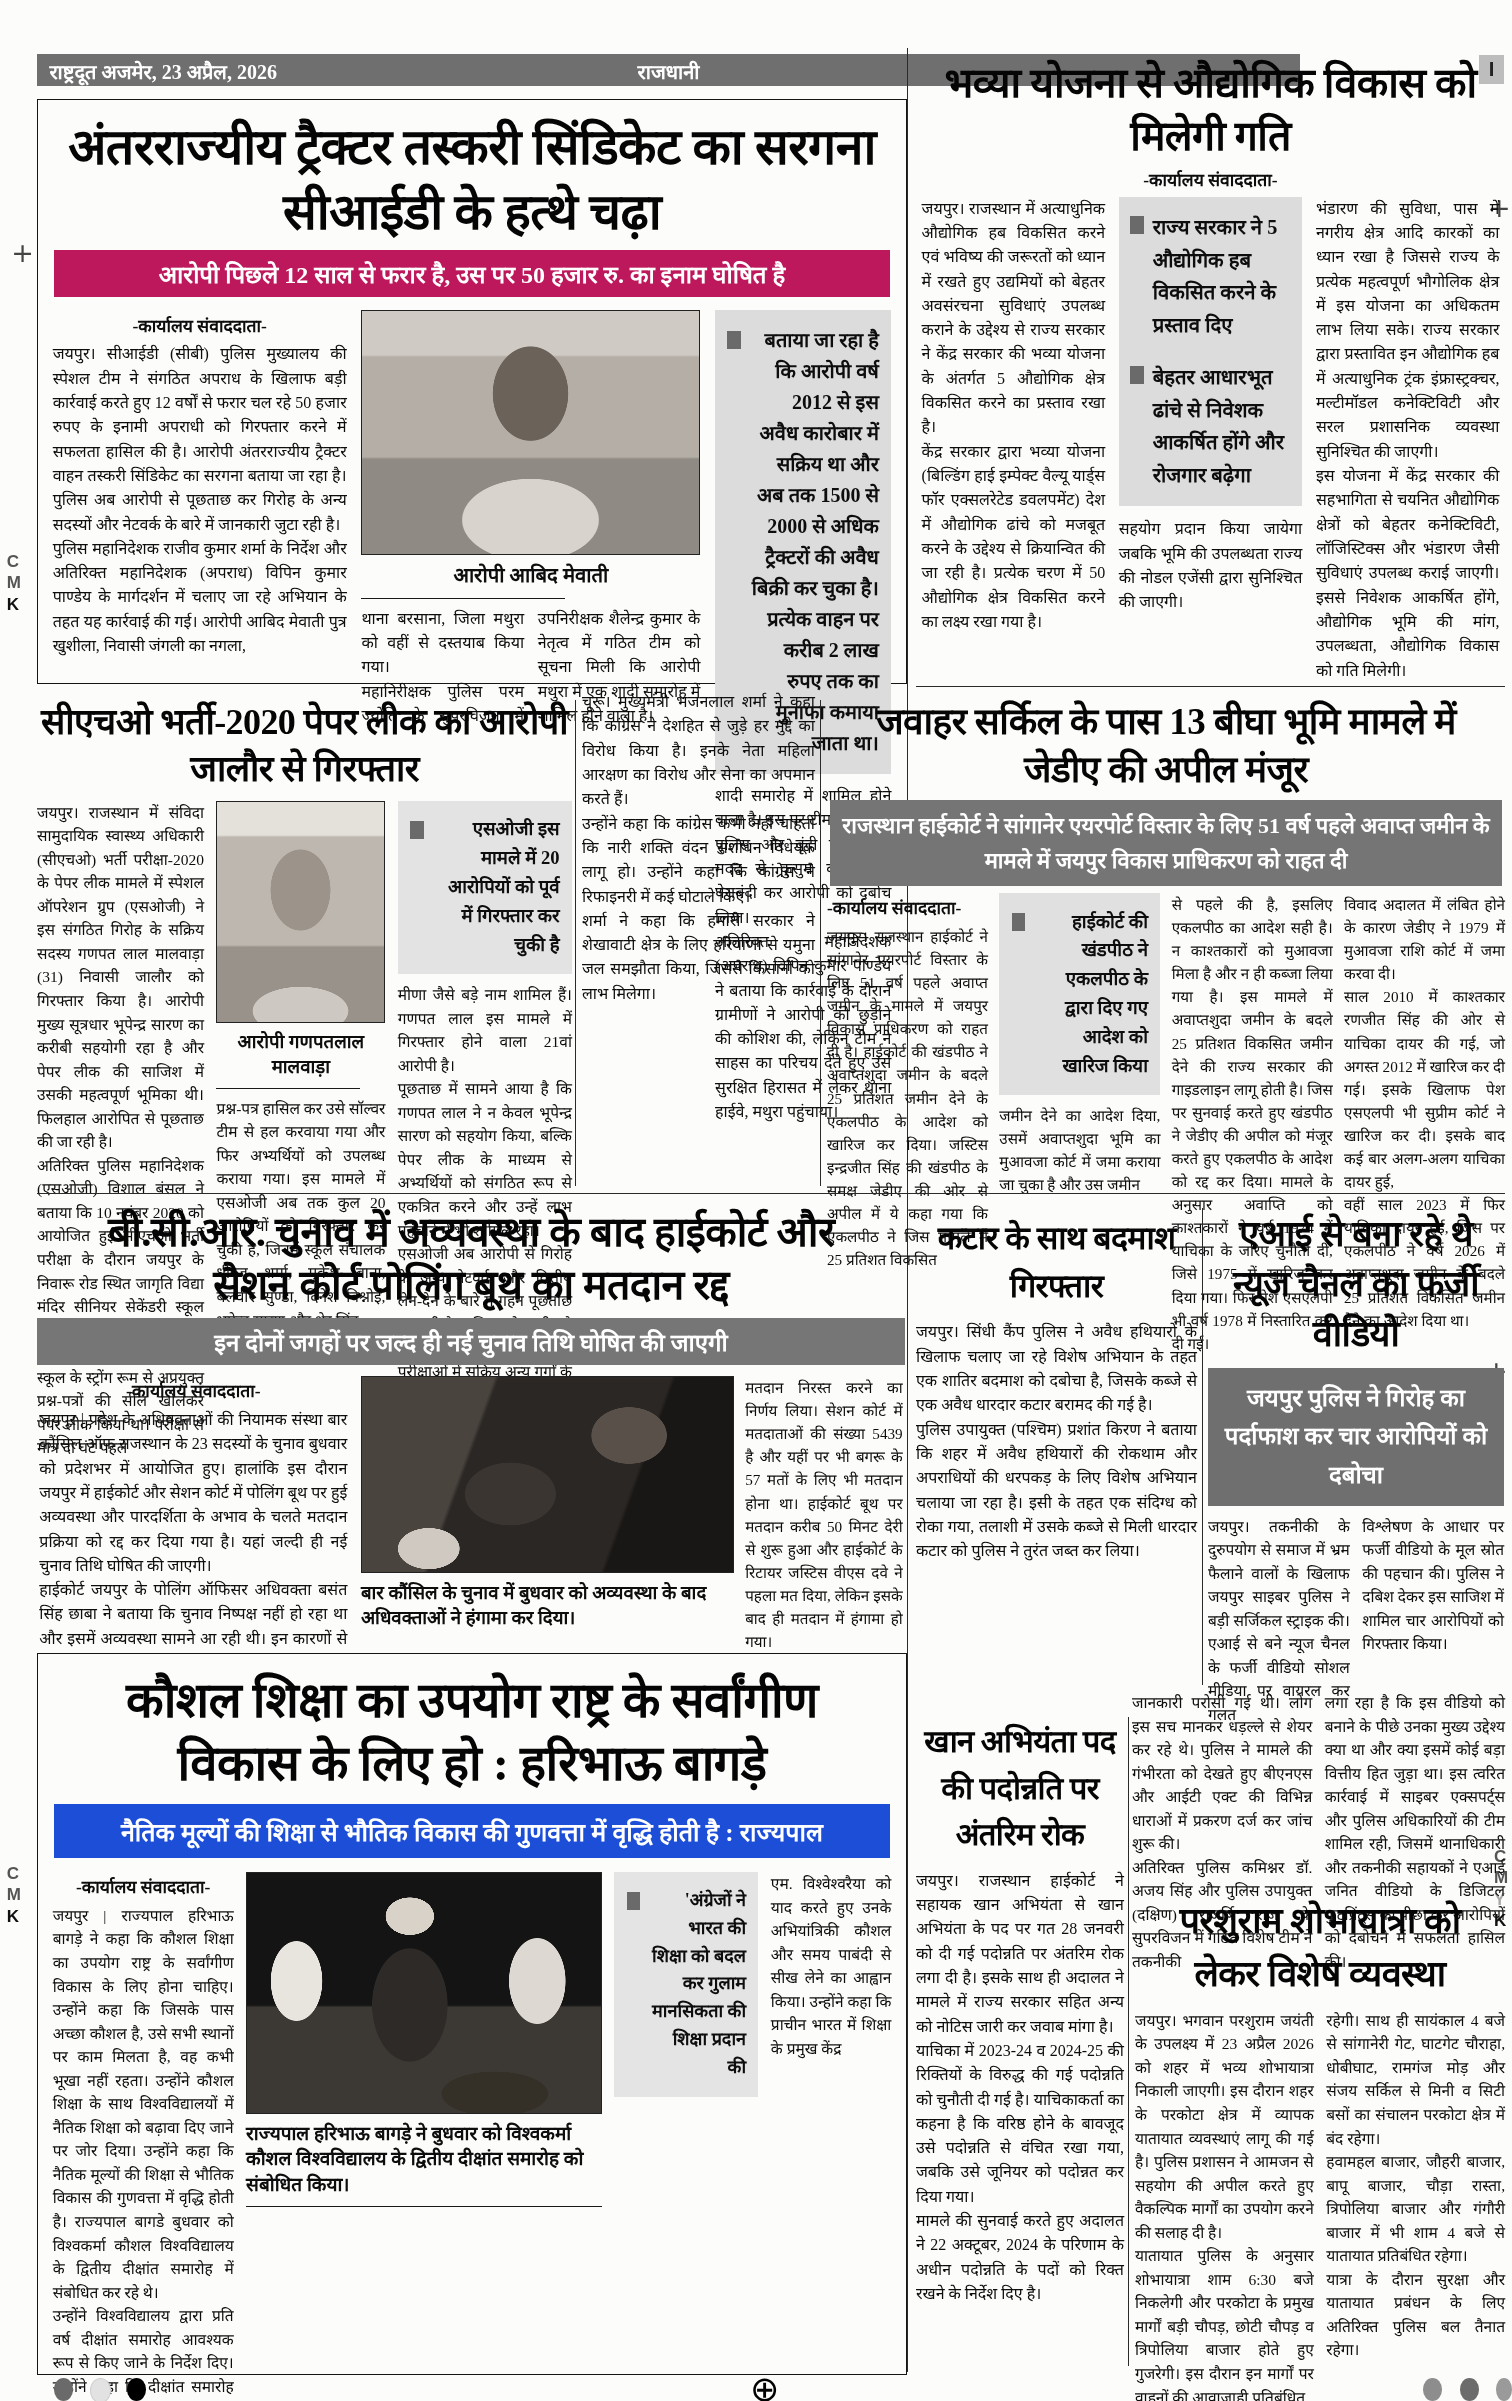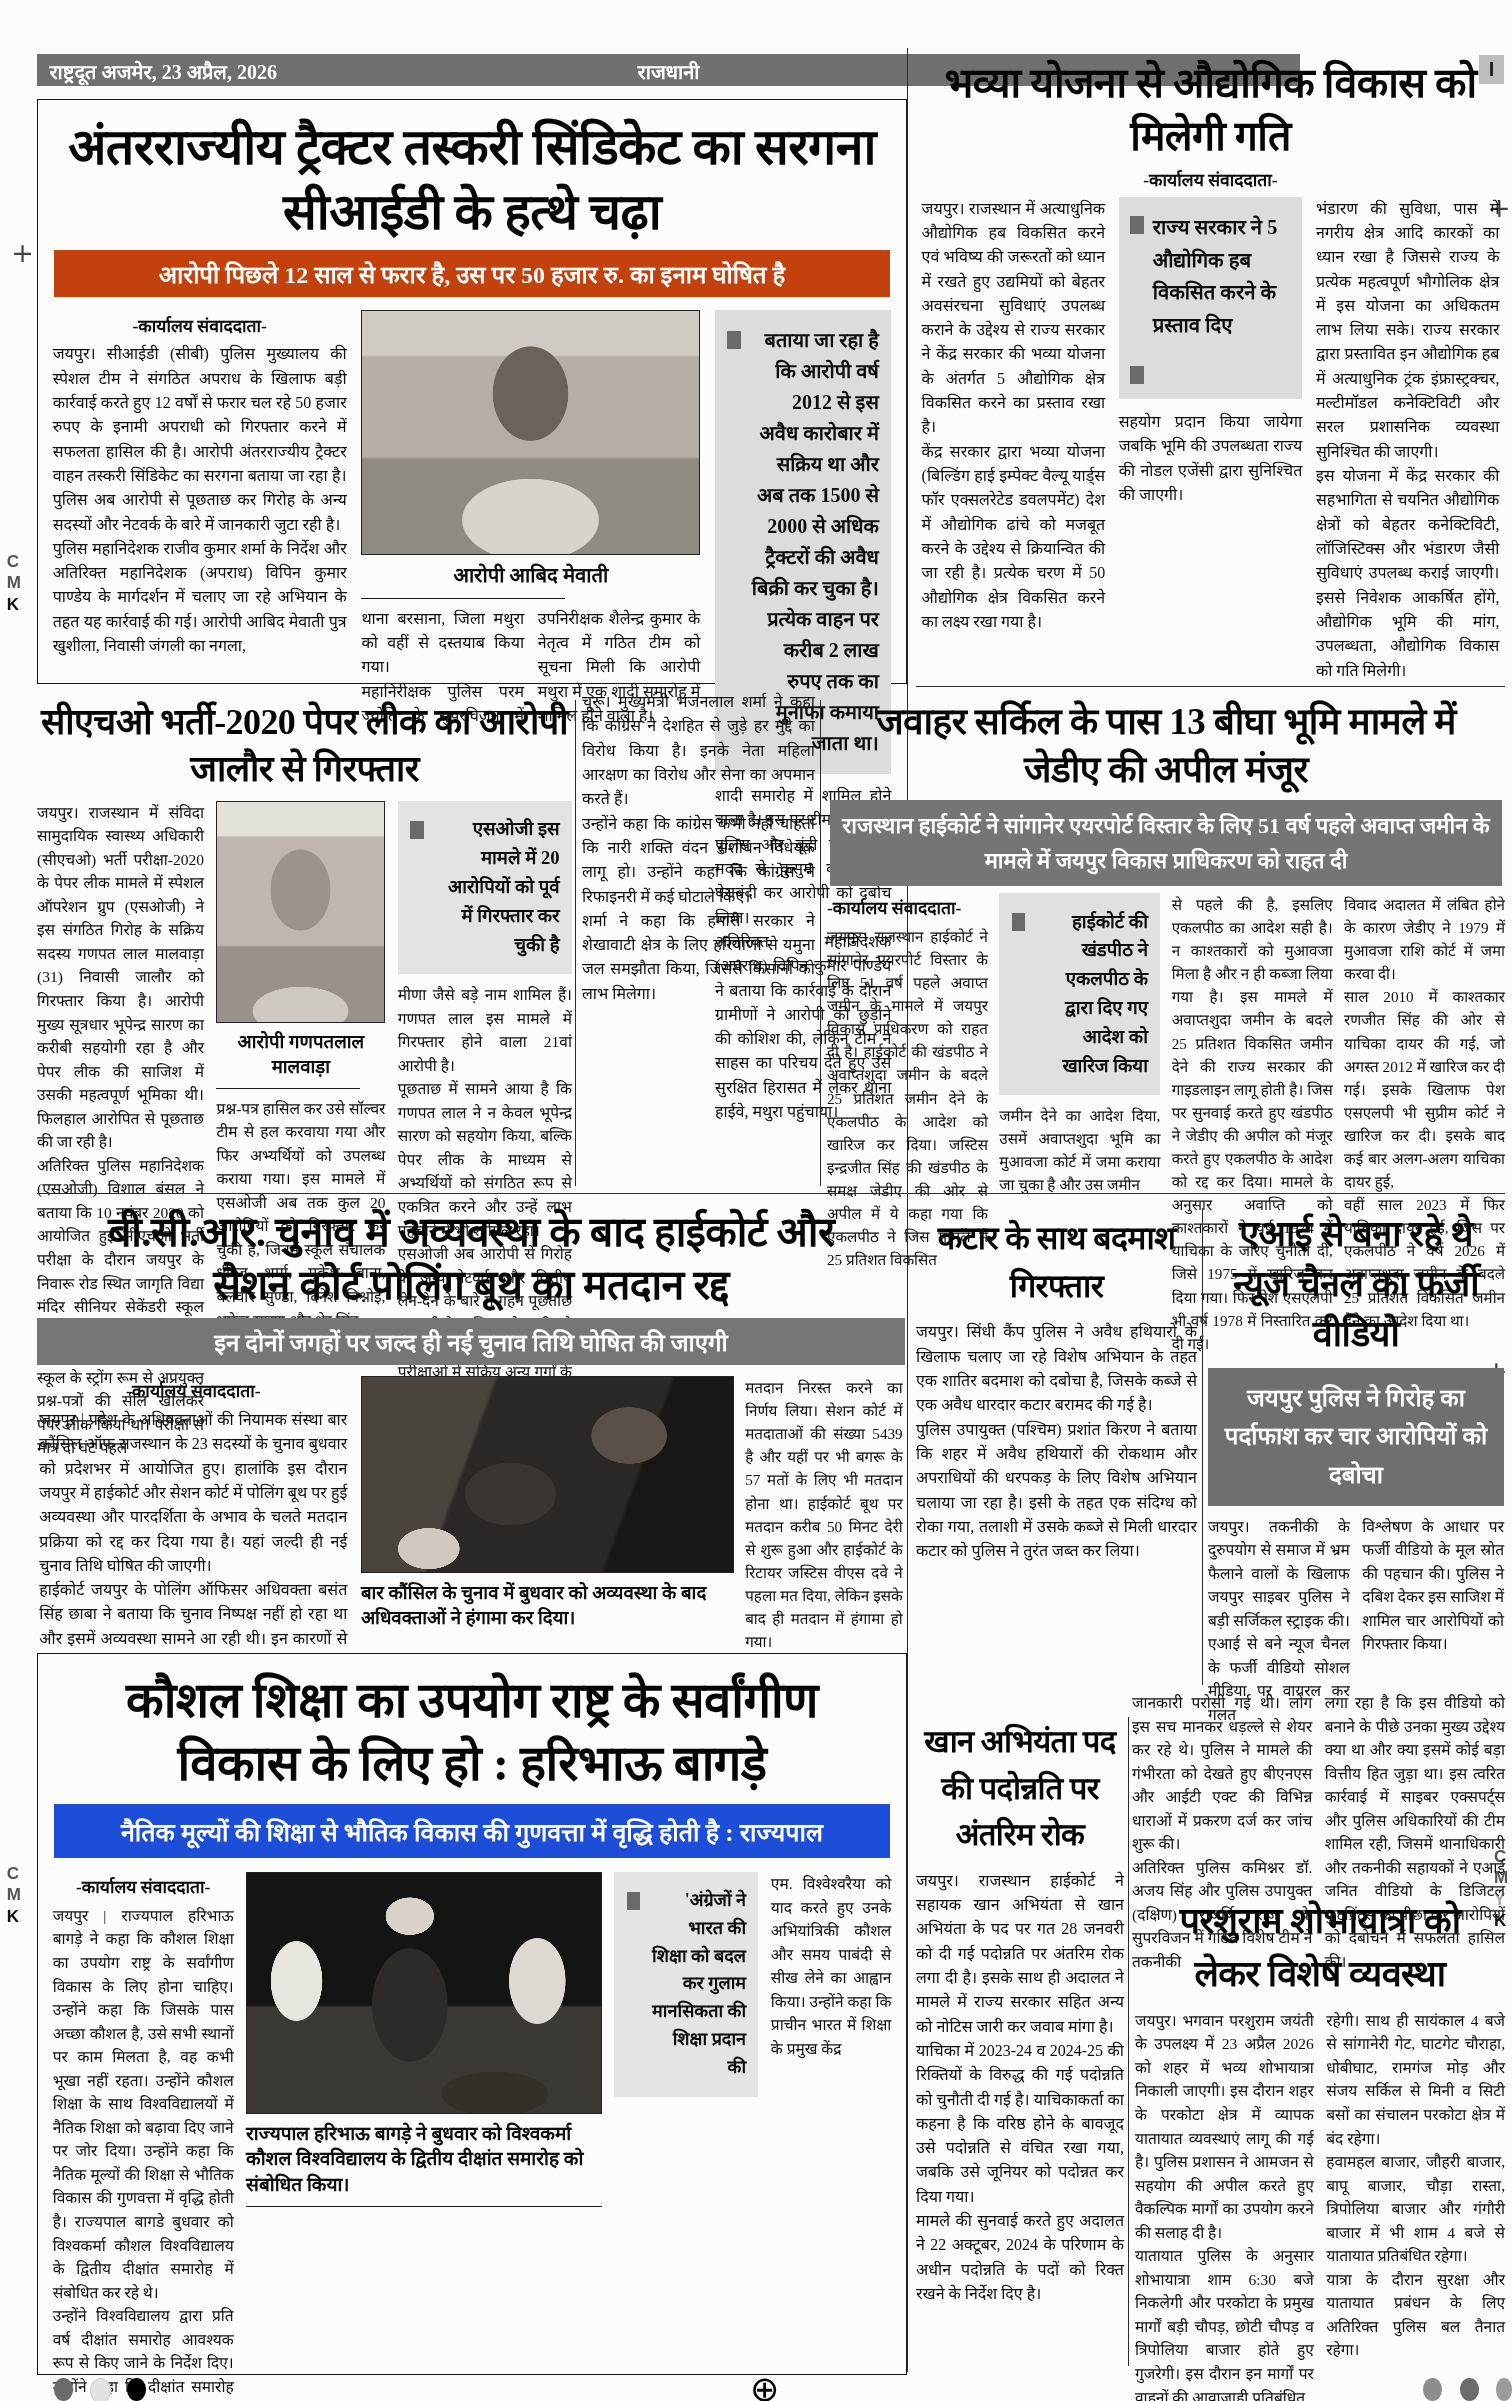--- a/index.html
+++ b/index.html
@@ -60,7 +60,7 @@
 
   <div class="box" style="left:37px;top:99px;width:868px;height:583px;">
     <div class="hl" style="font-size:50px;margin:14.7px 17px 5.6px 17px;">अंतरराज्यीय ट्रैक्टर तस्करी सिंडिकेट का सरगना सीआईडी के हत्थे चढ़ा</div>
-    <div class="revbar" style="margin:5.6px 16px;font-size:24px;padding:6.8px 4.5px;background:#c2410c;">आरोपी पिछले 12 साल से फरार है, उस पर 50 हजार रु. का इनाम घोषित है</div>
+    <div class="revbar" style="margin:5.6px 16px;font-size:24px;padding:6.8px 4.5px;background:#be185d;">आरोपी पिछले 12 साल से फरार है, उस पर 50 हजार रु. का इनाम घोषित है</div>
     <div class="row" style="padding:8px 14.7px 0 14.7px;gap:14.7px;">
       <div style="flex:0 0 294px;">
         <div class="by">-कार्यालय संवाददाता-</div>

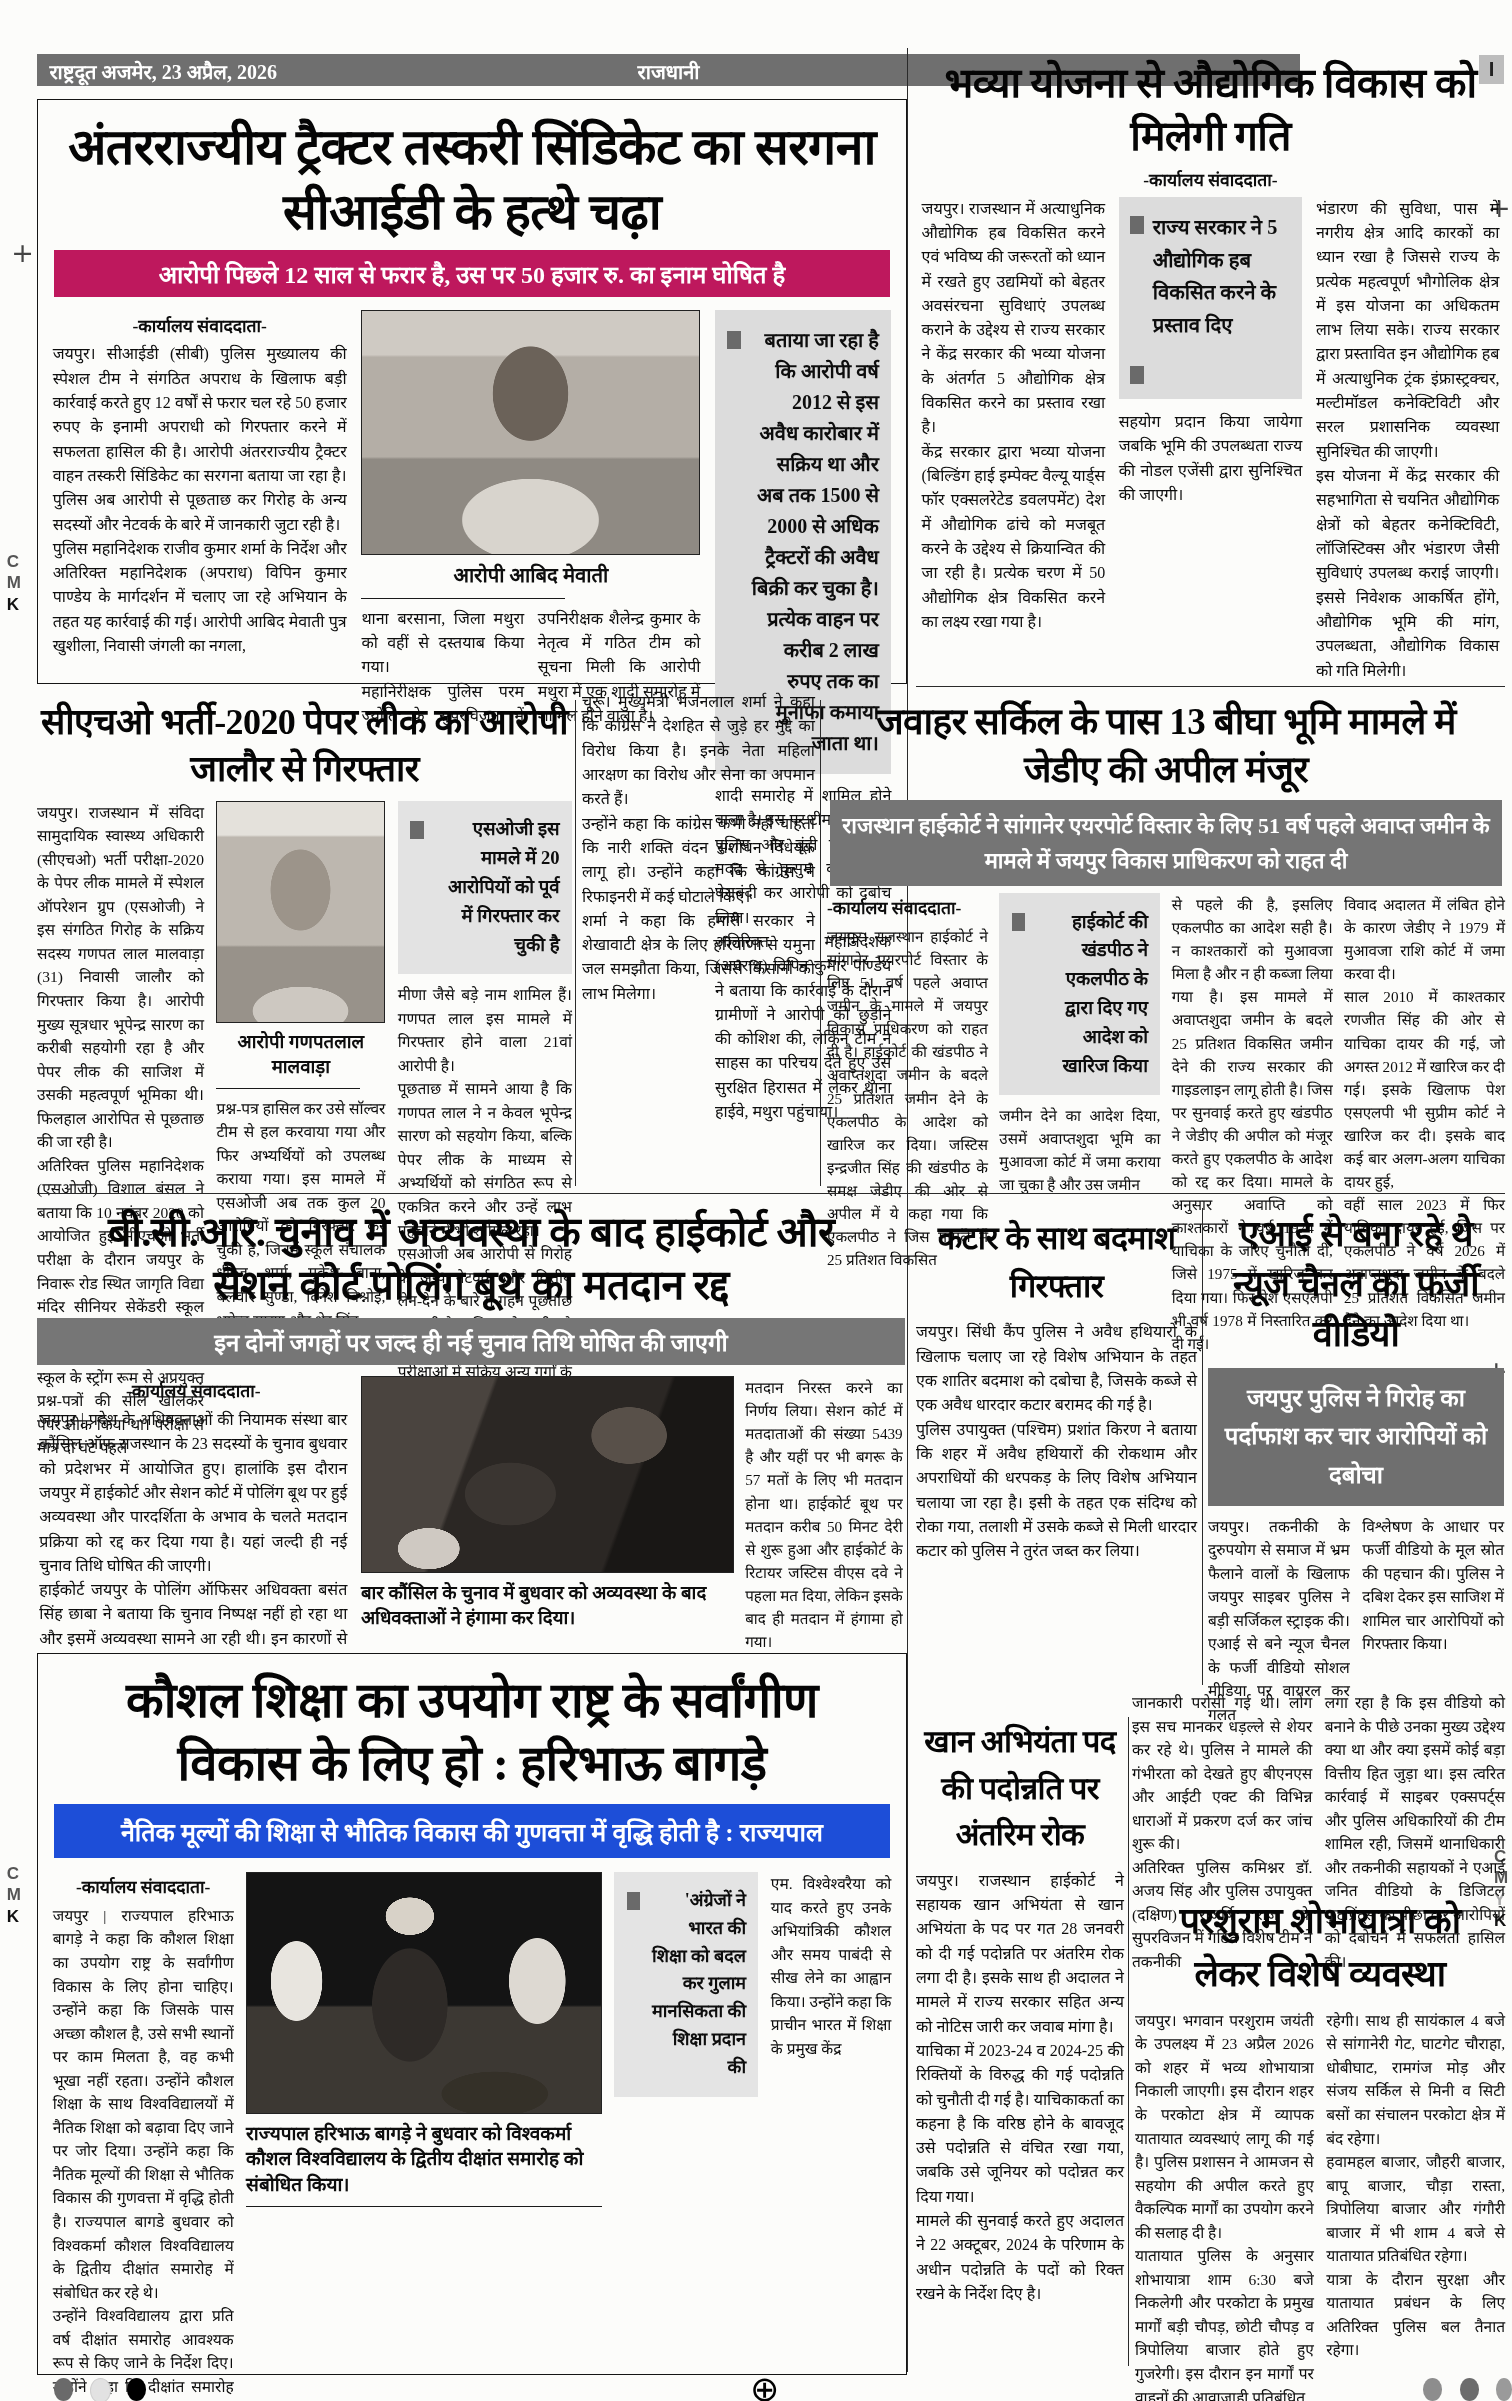--- a/index.html
+++ b/index.html
@@ -104,6 +104,7 @@
           </div>
           <div class="row" style="gap:9px;align-items:flex-start;margin-top:20.3px;">
             <span class="pq-sq" style="width:13.6px;height:18px;background:#6a6a6a;flex:0 0 auto;margin-top:4.5px;"></span>
+            <span style="font-weight:700;font-size:20.3px;line-height:1.6;">बेहतर आधारभूत ढांचे से निवेशक आकर्षित होंगे और रोजगार बढ़ेगा</span>
           </div>
         </div>
         <div class="txt" style="margin-top:11.3px;">सहयोग प्रदान किया जायेगा जबकि भूमि की उपलब्धता राज्य की नोडल एजेंसी द्वारा सुनिश्चित की जाएगी।</div>

